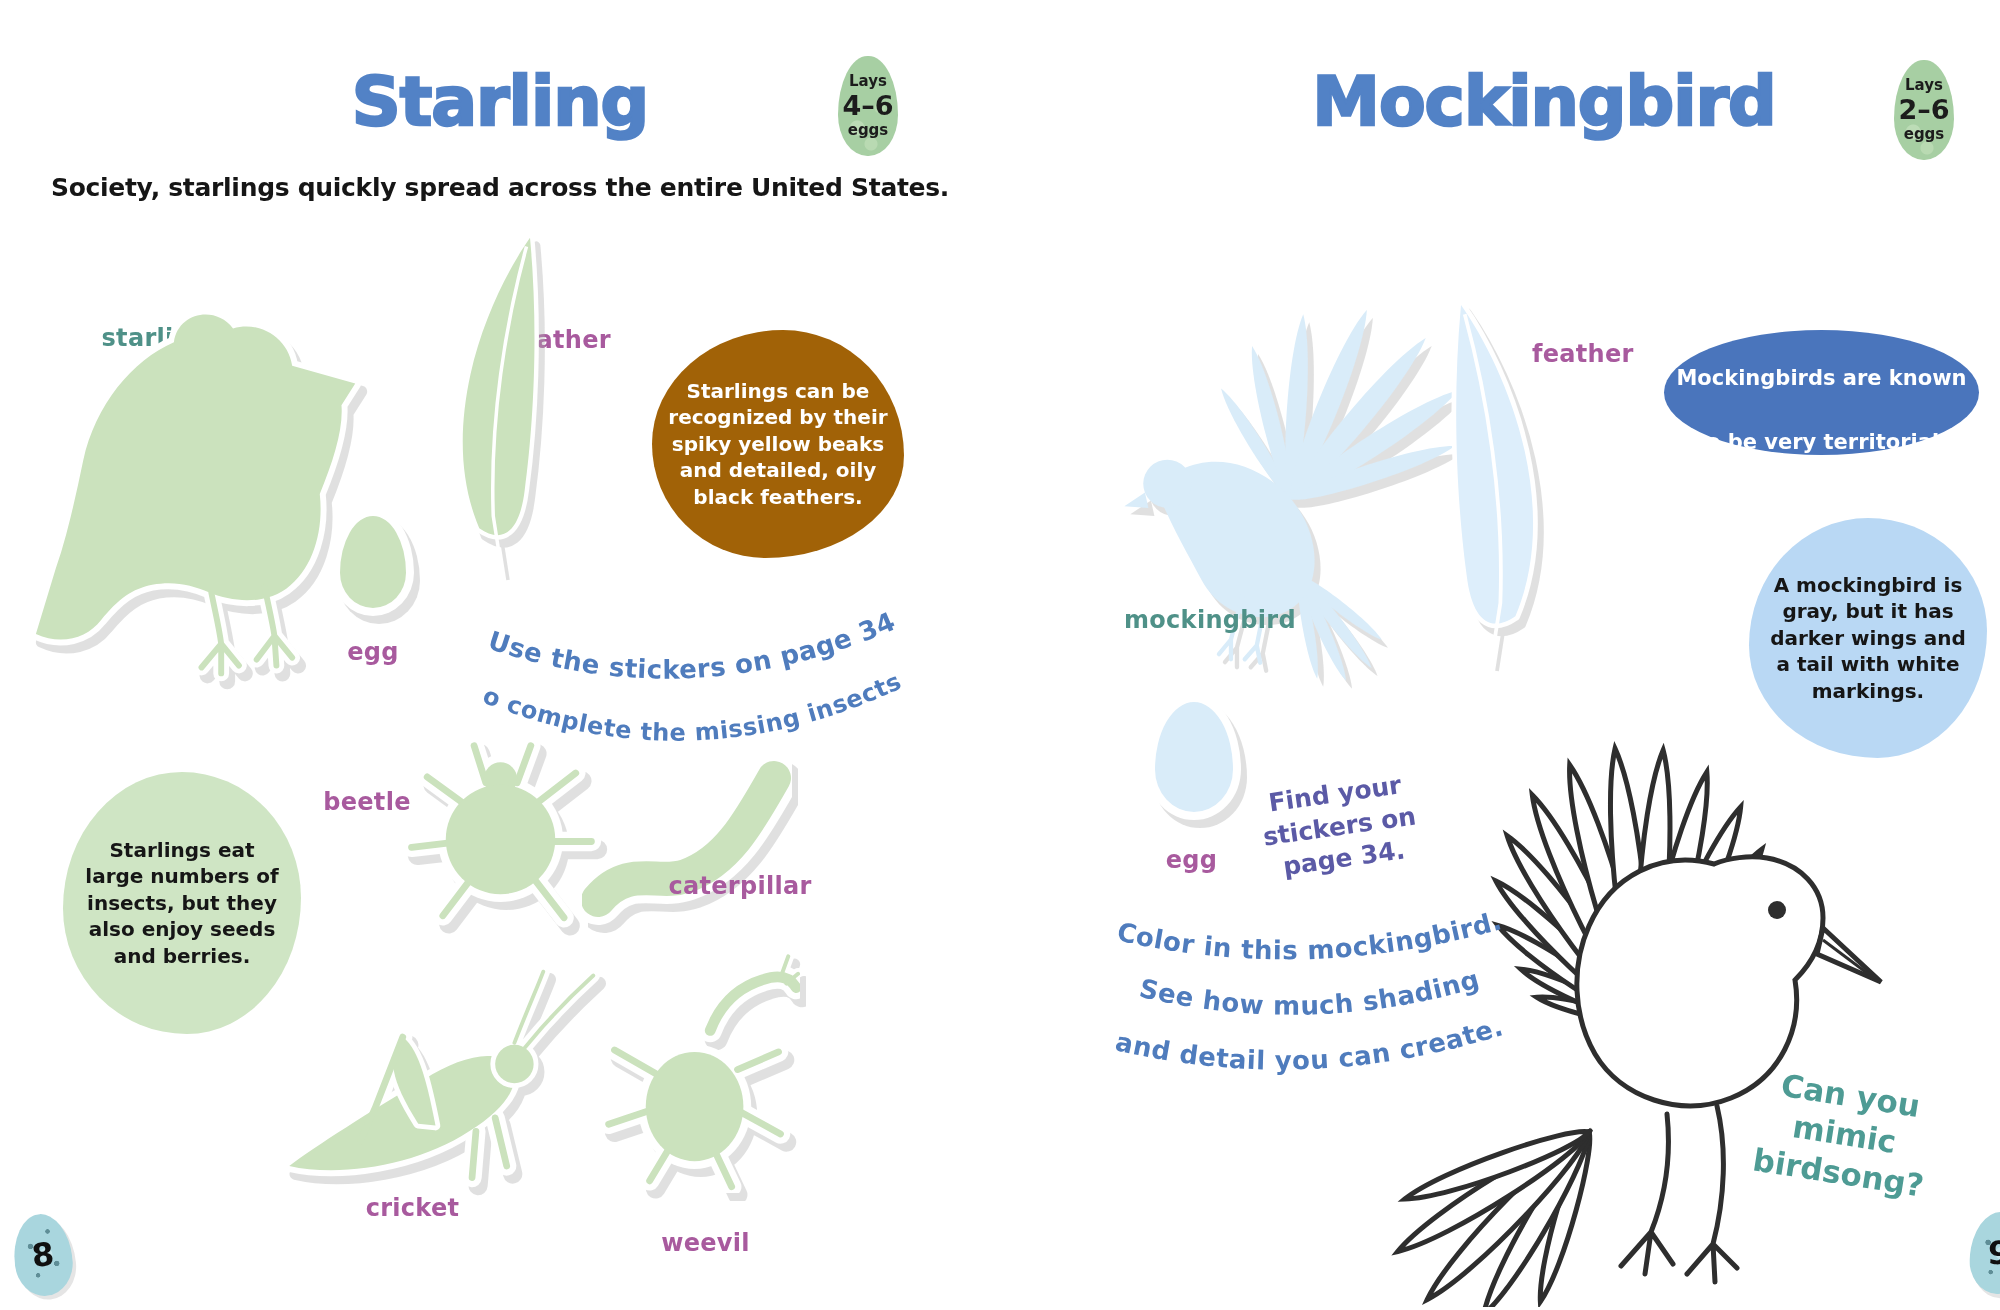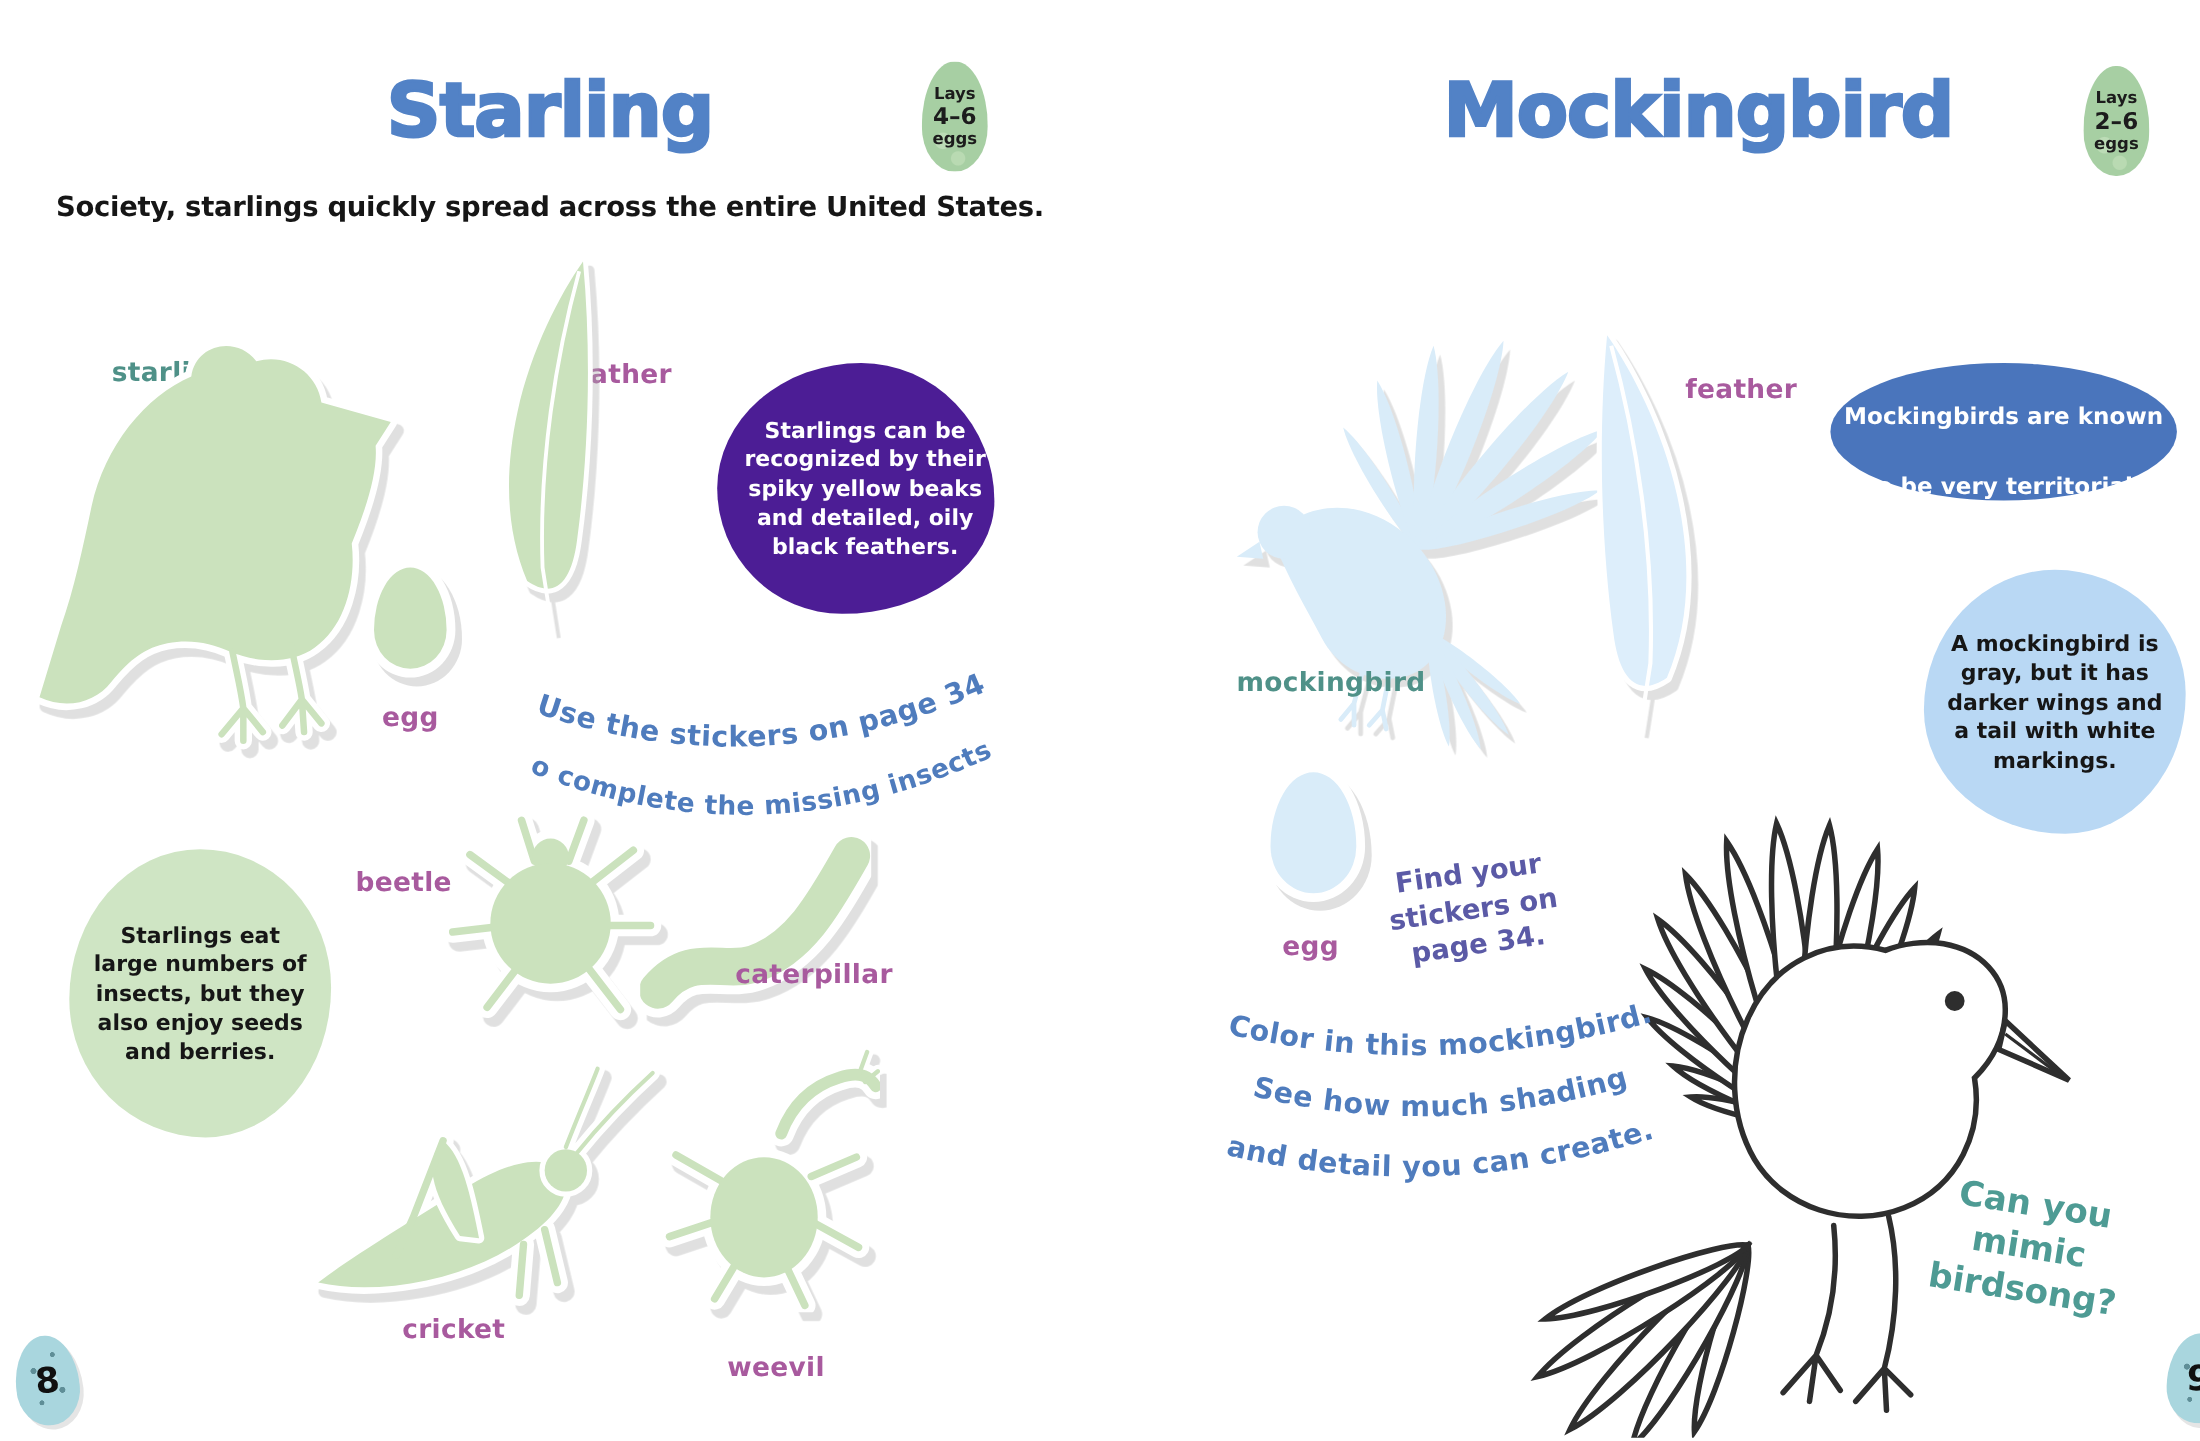--- a/index.html
+++ b/index.html
@@ -17,7 +17,7 @@
                 radial-gradient(circle at 55% 88%,#b9dab2 6px,transparent 7px),#a7cfa3;
      display:flex;flex-direction:column;justify-content:center;align-items:center;color:#1c1c1c;}
   .egg-badge .s1{font-size:15px;font-weight:bold;line-height:1.15;}
-  .egg-badge .s2{font-size:21px;font-weight:bold;line-height:1.15;}
+  .egg-badge .s2{font-size:27px;font-weight:bold;line-height:1.15;}
   .egg-badge .s3{font-size:15px;font-weight:bold;line-height:1.15;}
   
   .lbl{font-size:24px;font-weight:bold;text-align:center;letter-spacing:.3px;}

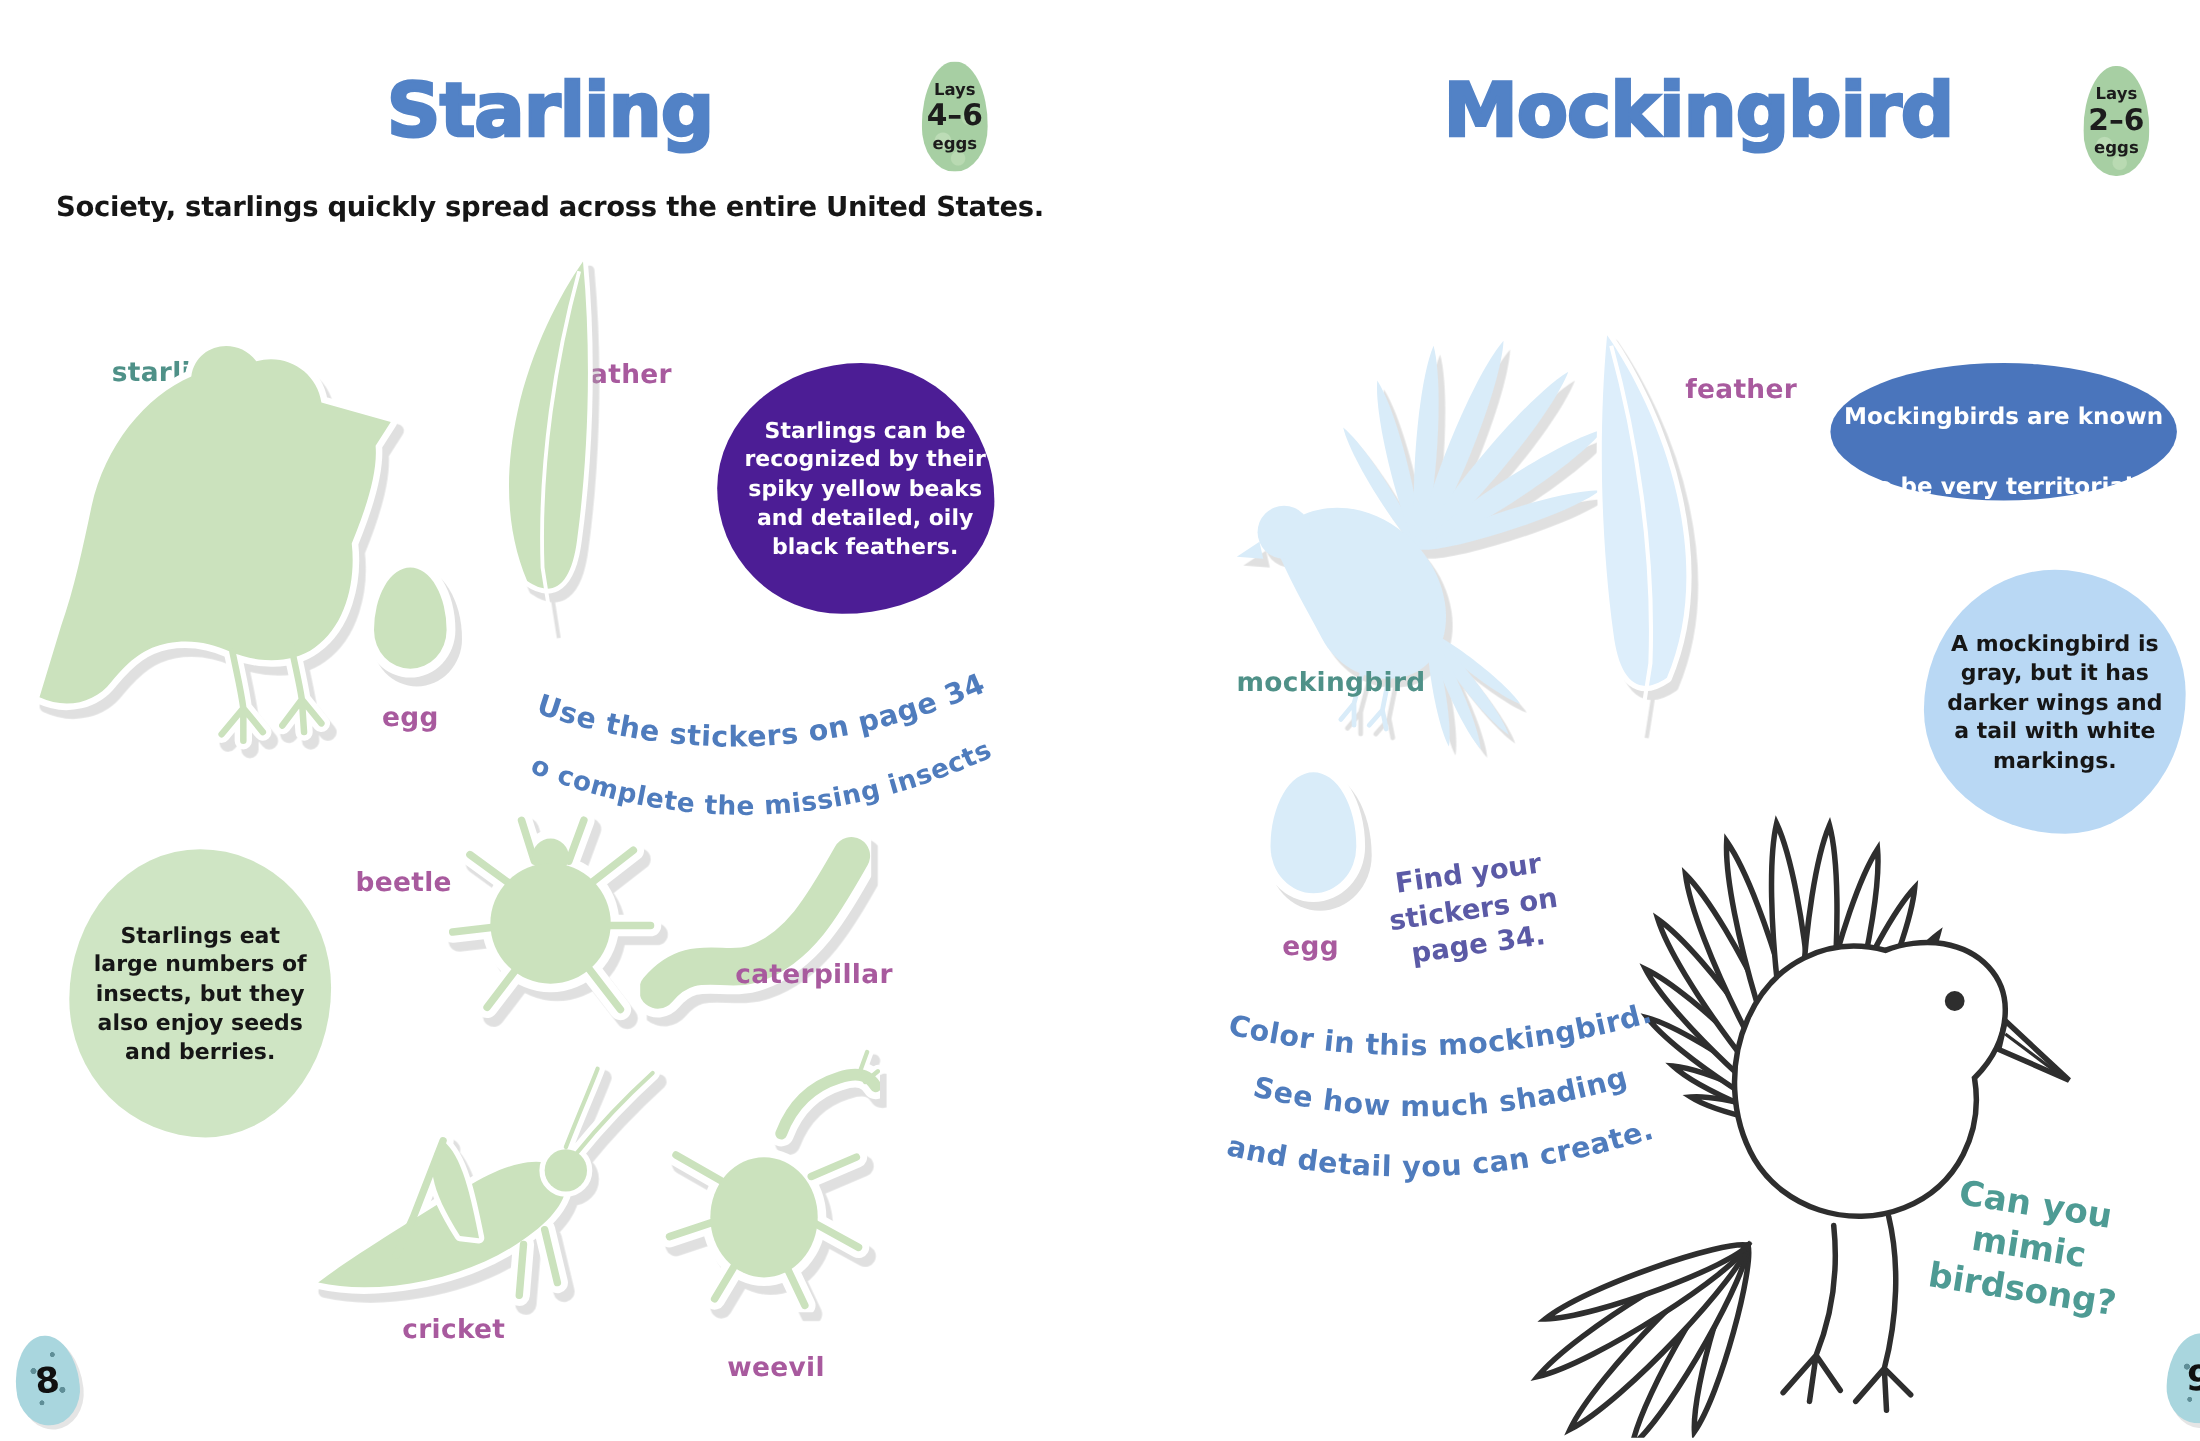--- a/index.html
+++ b/index.html
@@ -26,7 +26,7 @@
   
   .bubble{display:flex;align-items:center;justify-content:center;text-align:center;}
   .bubble .inner{font-size:20px;line-height:1.33;font-weight:bold;}
-  .bubble.teal{background:#4c1d95;color:#fff;border-radius:52% 48% 55% 45%/50% 55% 45% 50%;justify-content:flex-end;}
+  .bubble.teal{background:#a16207;color:#fff;border-radius:52% 48% 55% 45%/50% 55% 45% 50%;}
   .bubble.green{background:#cfe5c4;color:#161616;border-radius:50% 50% 48% 52%/52% 48% 52% 48%;}
   .bubble.blue{background:#b9d8f4;color:#161616;border-radius:50% 50% 46% 54%/53% 47% 53% 47%;}
   .oval{background:#4a75bc;color:#fff;border-radius:50%;display:flex;flex-direction:column;

